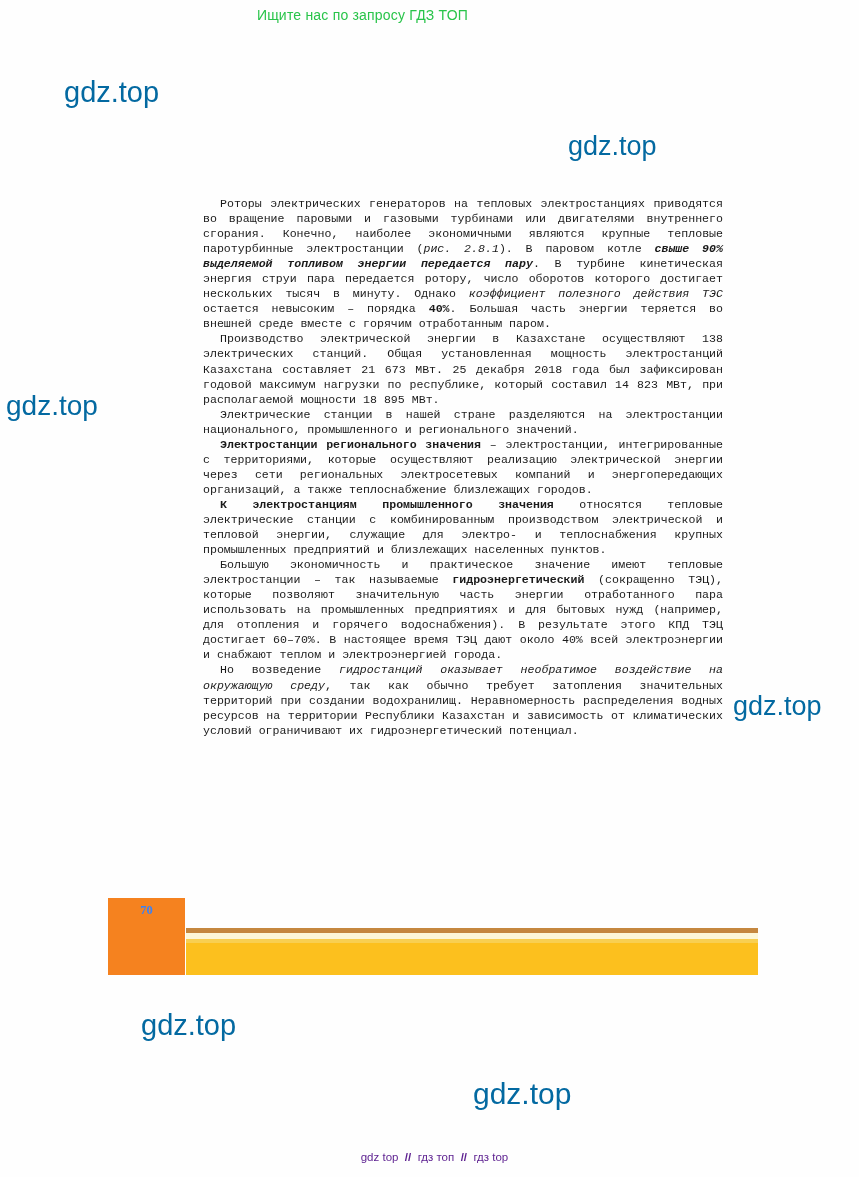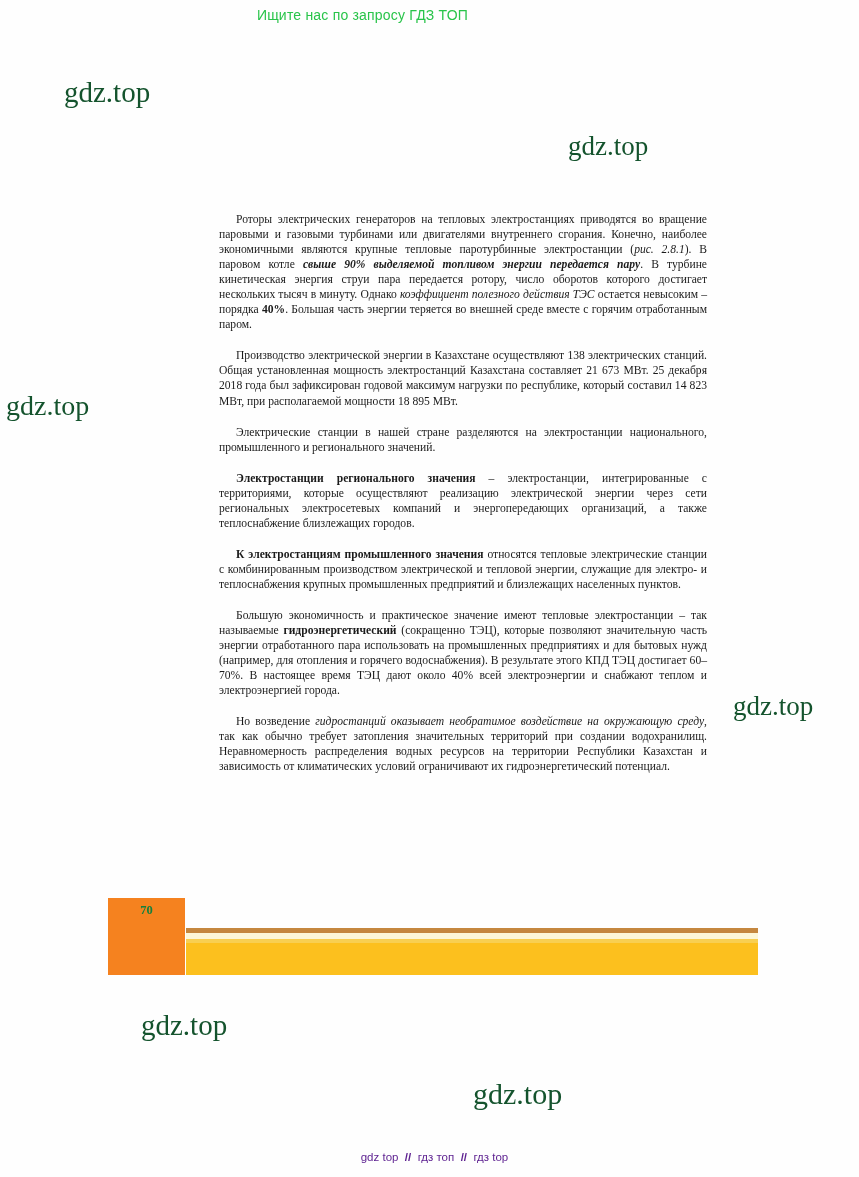--- a/index.html
+++ b/index.html
@@ -34,8 +34,8 @@
   
   .wm {
     position: absolute;
-    font-family: Liberation Serif, serif;
-    color: #14532d;
+    font-family: Liberation Sans, sans-serif;
+    color: #0369a1;
     white-space: nowrap;
     -webkit-font-smoothing: antialiased;
   }

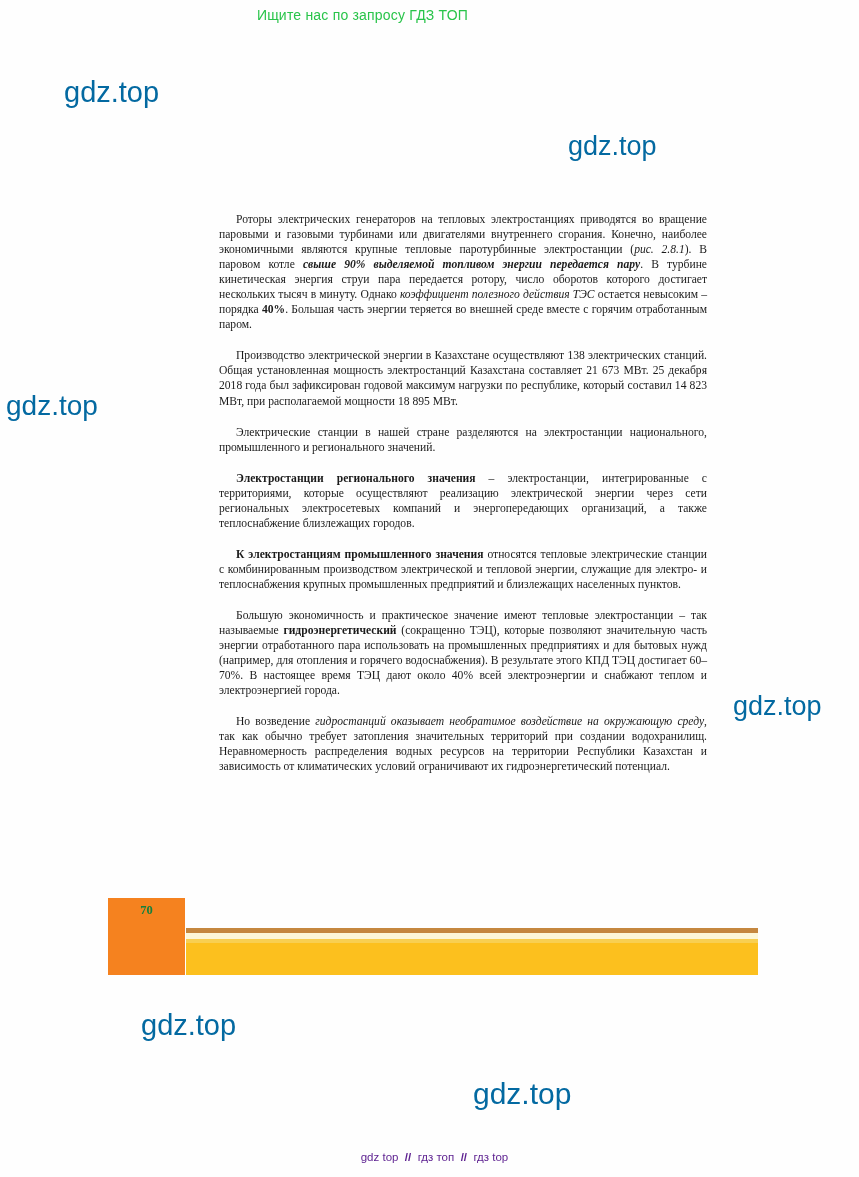--- a/index.html
+++ b/index.html
@@ -59,9 +59,10 @@
     text-justify: inter-word;
   }
   .page-body p {
-    margin: 16px;
+    margin: 0;
     text-indent: 17px;
     hyphens: manual;
+    font-family: Liberation Mono, monospace;
   }
   .page-body b { font-weight: bold; }
   .page-body i { font-style: italic; }

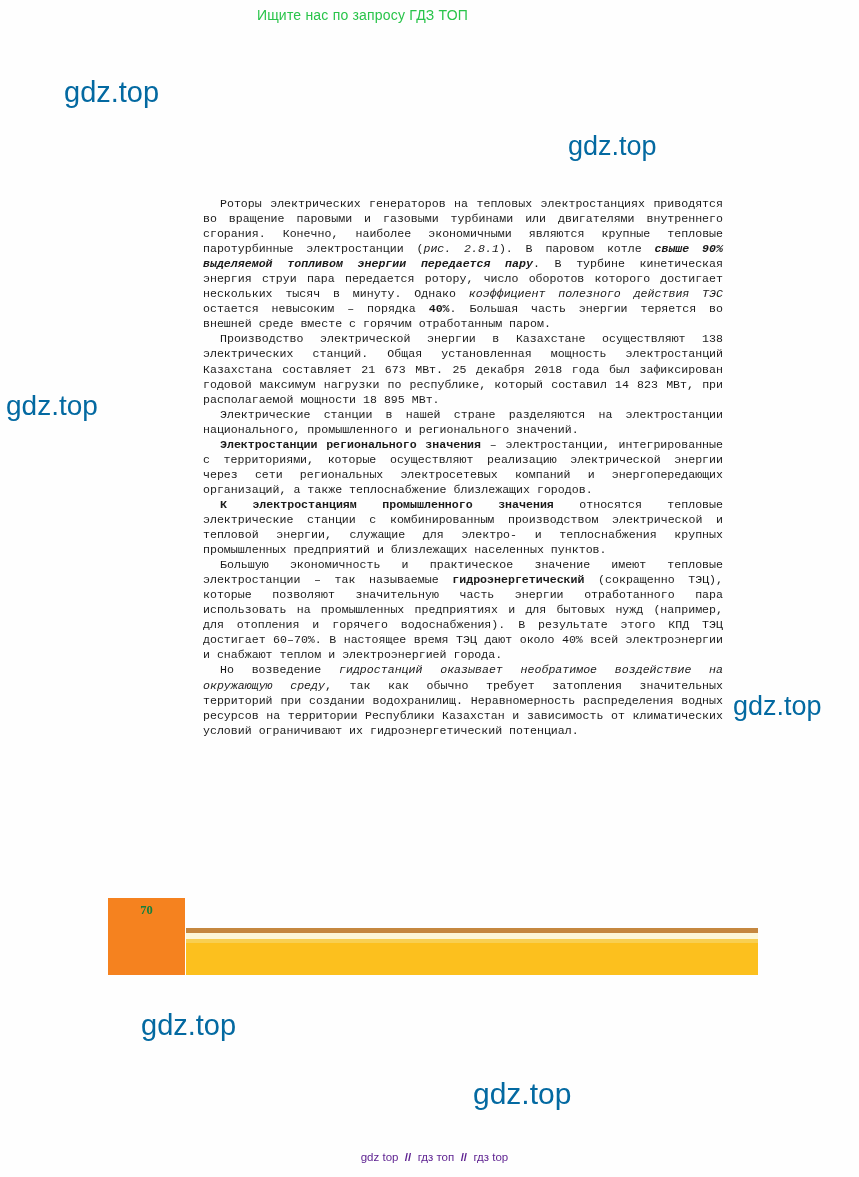--- a/index.html
+++ b/index.html
@@ -93,7 +93,7 @@
     font-family: "Liberation Serif", serif;
     font-size: 12.5px;
     font-weight: bold;
-    color: #15803d;
+    color: #3b82f6;
   }
   .bar-brown {
     position: absolute;

